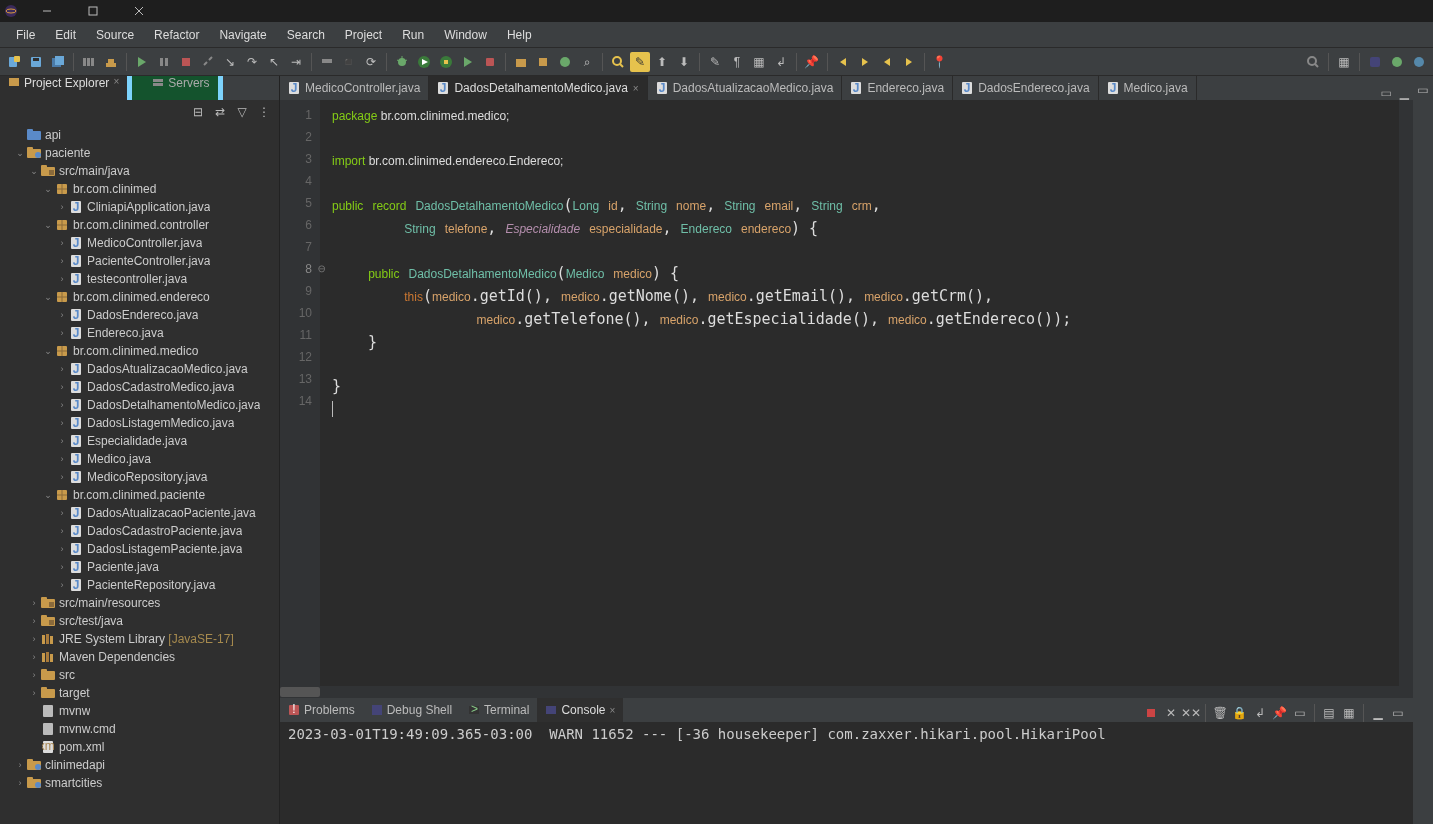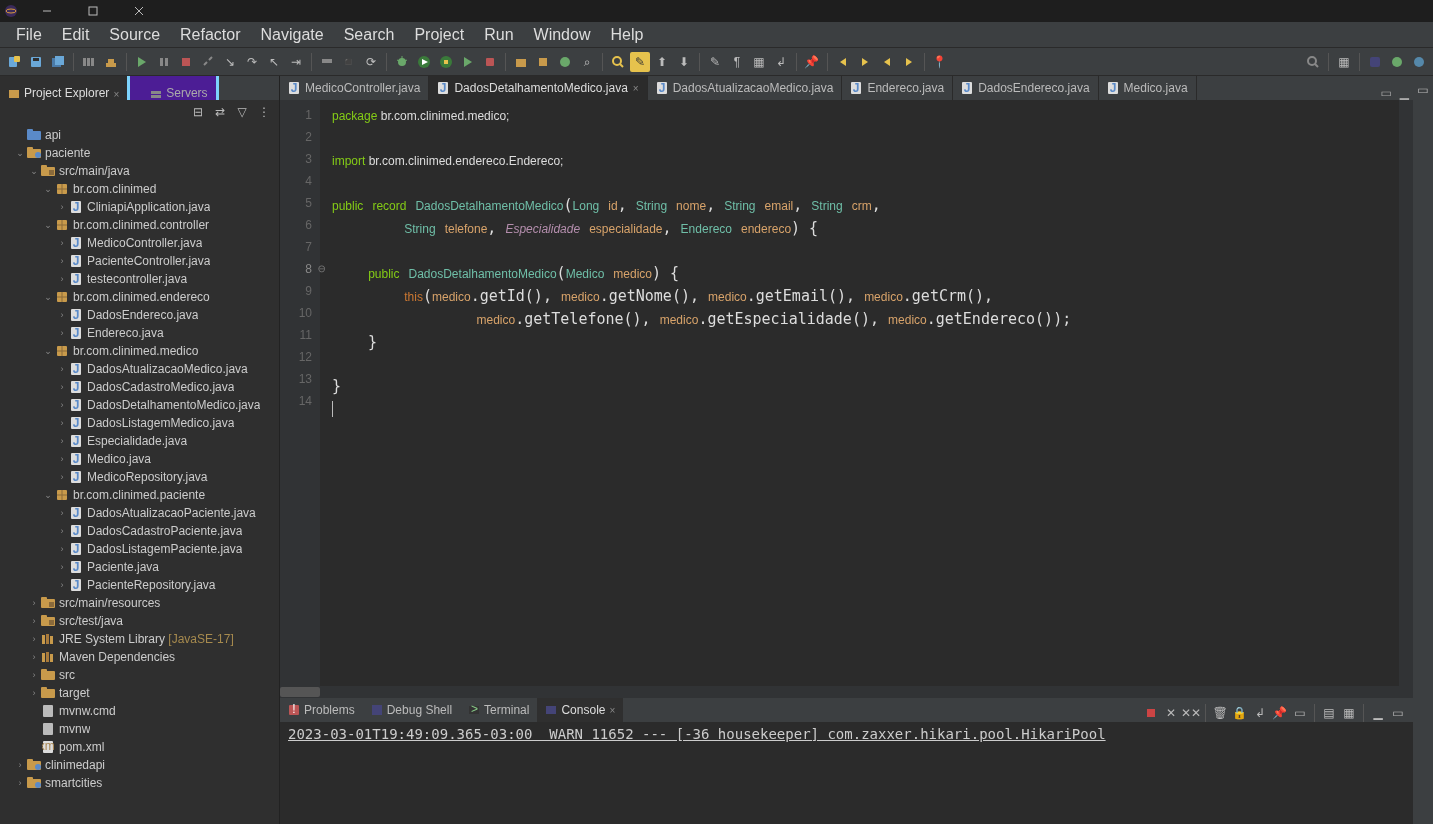--- a/index.html
+++ b/index.html
@@ -13,7 +13,7 @@
 
 
 .menubar { height: 26px; background: #3c3f41; display: flex; align-items: center; padding: 0 6px; border-bottom: 1px solid #2a2a2a; }
-.menubar .mitem { padding: 3px 10px; color: #ddd; font-size: 16px; }
+.menubar .mitem { padding: 3px 10px; color: #ddd; font-size: 12px; }
 
 
 .toolbar { height: 28px; background: #3c3f41; display: flex; align-items: center; padding: 0 4px; border-bottom: 1px solid #2a2a2a; gap: 2px; }

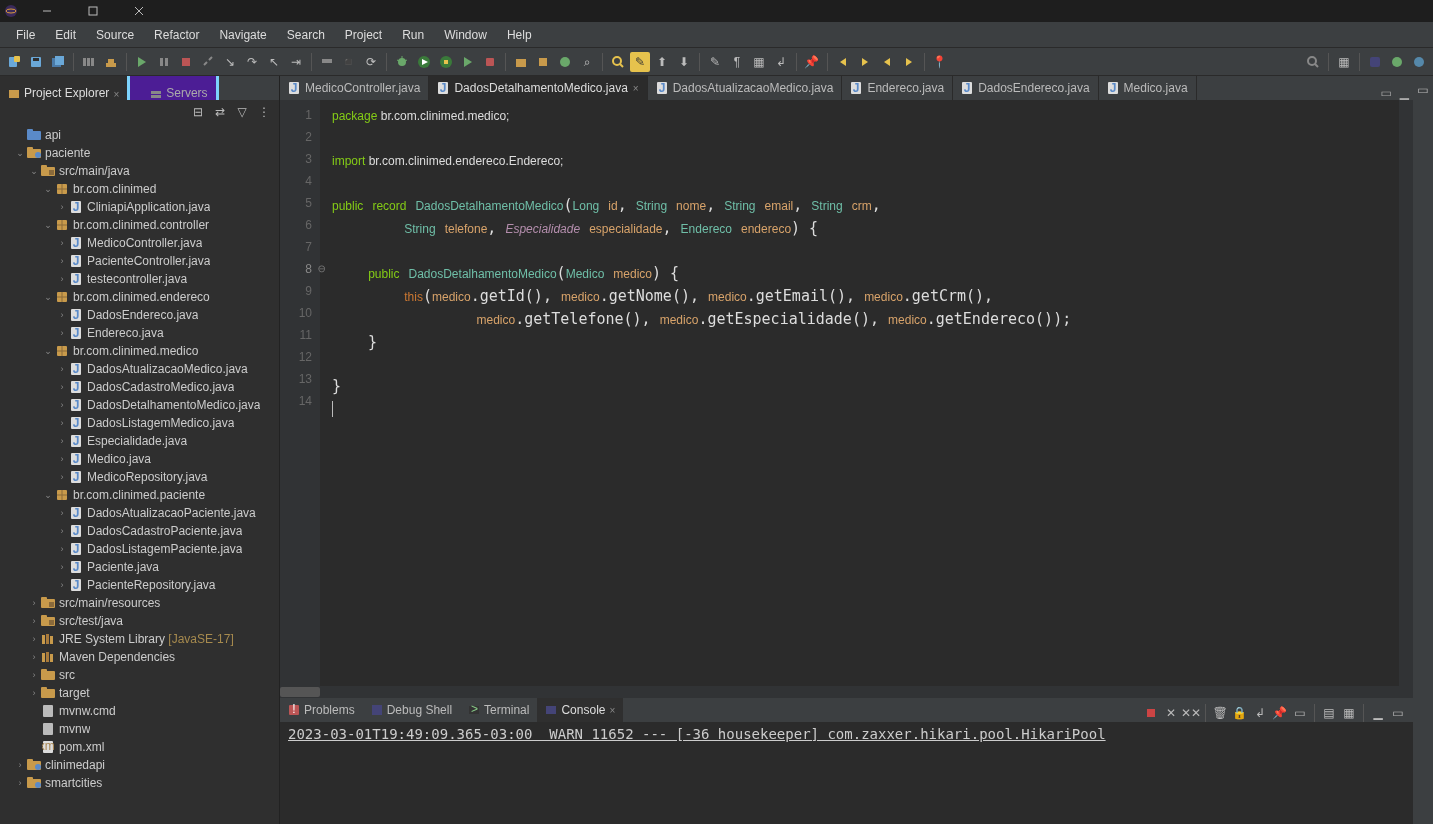--- a/index.html
+++ b/index.html
@@ -27,7 +27,7 @@
 
 .sidebar { width: 280px; background: #2f2f2f; display: flex; flex-direction: column; border-right: 1px solid #222; }
 .viewstabs { height: 24px; background: #3c3f41; display: flex; align-items: flex-end; }
-.vtab { height: 24px; display: flex; align-items: flex-end; padding: 0 8px; gap: 4px; background: #2f2f2f; border-right: 3px solid #7dd3fc; font-size: 11px; color: #ddd; }
+.vtab { height: 24px; display: flex; align-items: flex-start; padding: 0 8px; gap: 4px; background: #2f2f2f; border-right: 5px solid #7dd3fc; font-size: 11px; color: #ddd; }
 .vtab.inactive { background: #4c1d95; color: #aaa; padding-left: 20px; }
 .vtab .closex { color: #888; font-size: 10px; }
 .viewtoolbar { height: 24px; background: #2f2f2f; display: flex; align-items: center; justify-content: flex-end; padding: 0 6px; gap: 4px; }

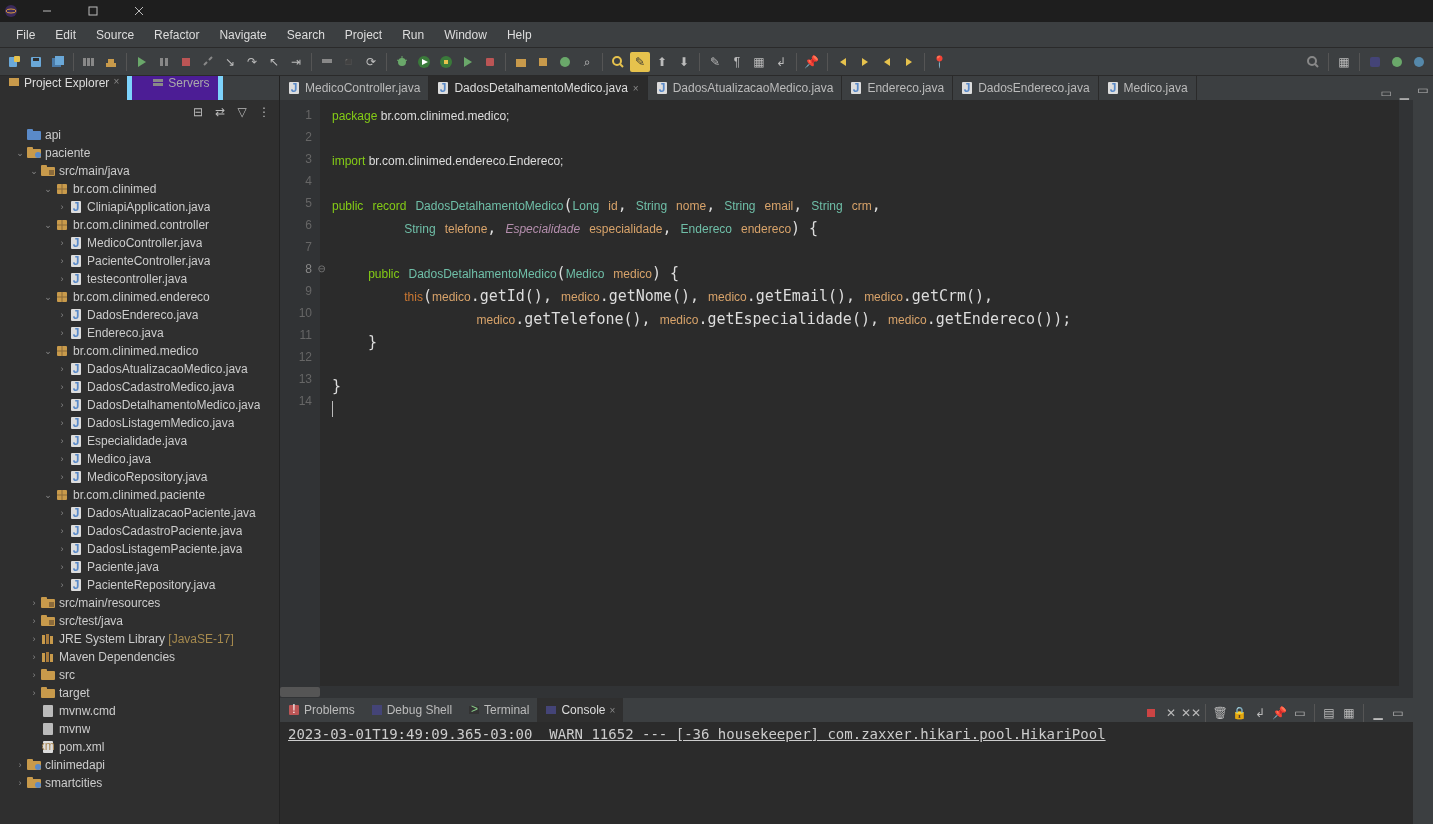--- a/index.html
+++ b/index.html
@@ -28,7 +28,7 @@
 .sidebar { width: 280px; background: #2f2f2f; display: flex; flex-direction: column; border-right: 1px solid #222; }
 .viewstabs { height: 24px; background: #3c3f41; display: flex; align-items: flex-end; }
 .vtab { height: 24px; display: flex; align-items: flex-start; padding: 0 8px; gap: 4px; background: #2f2f2f; border-right: 5px solid #7dd3fc; font-size: 11px; color: #ddd; }
-.vtab.inactive { background: #4c1d95; color: #aaa; padding-left: 20px; }
+.vtab.inactive { background: #14532d; color: #aaa; padding-left: 20px; }
 .vtab .closex { color: #888; font-size: 10px; }
 .viewtoolbar { height: 24px; background: #2f2f2f; display: flex; align-items: center; justify-content: flex-end; padding: 0 6px; gap: 4px; }
 .viewtoolbar .tbtn { width: 18px; height: 18px; }

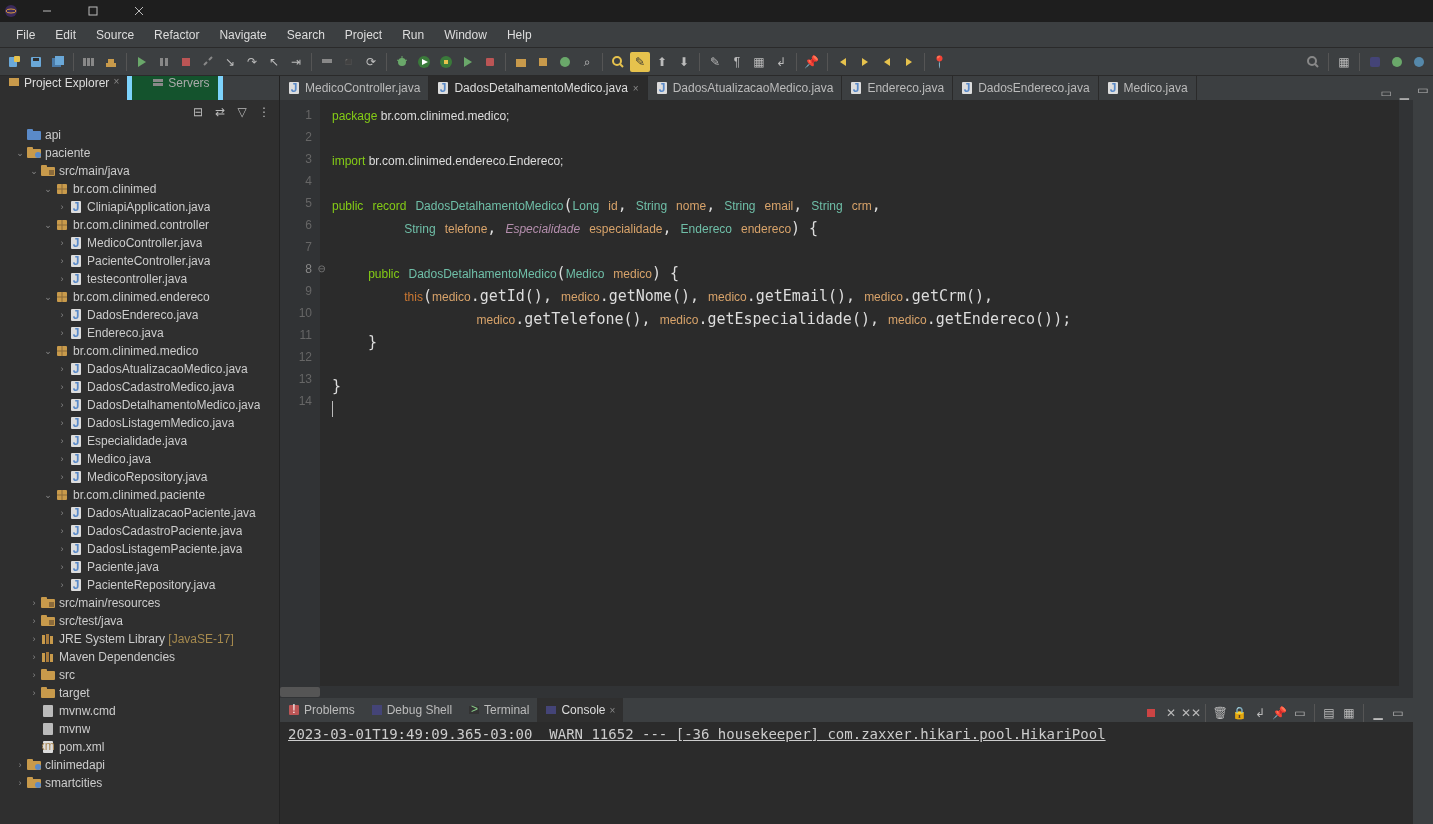--- a/index.html
+++ b/index.html
@@ -675,16 +675,16 @@
               <rect x="1" y="1" width="10" height="12" fill="#bbb" rx="1"></rect>
             </svg>
           </span>
+          <span class="label">mvnw</span>
+        </div>
+        <div class="trow" style="padding-left: 28px;">
+          <span class="arrow"></span>
+          <span class="ficon">
+            <svg width="12" height="14">
+              <rect x="1" y="1" width="10" height="12" fill="#bbb" rx="1"></rect>
+            </svg>
+          </span>
           <span class="label">mvnw.cmd</span>
-        </div>
-        <div class="trow" style="padding-left: 28px;">
-          <span class="arrow"></span>
-          <span class="ficon">
-            <svg width="12" height="14">
-              <rect x="1" y="1" width="10" height="12" fill="#bbb" rx="1"></rect>
-            </svg>
-          </span>
-          <span class="label">mvnw</span>
         </div>
         <div class="trow" style="padding-left: 28px;">
           <span class="arrow"></span>

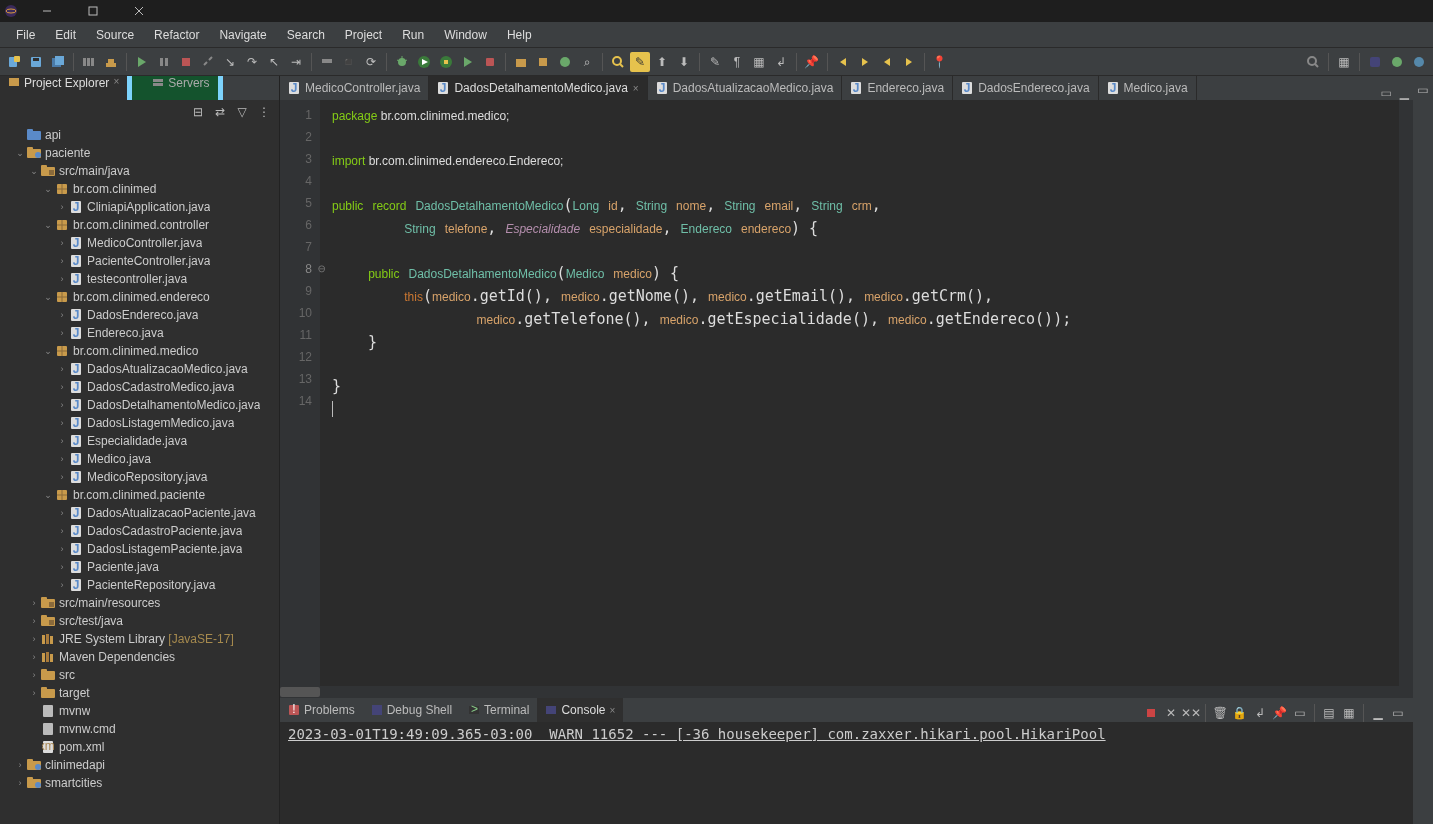--- a/index.html
+++ b/index.html
@@ -76,7 +76,7 @@
 .btoolbar { display: flex; align-items: center; gap: 2px; padding-right: 6px; }
 .btoolbar .tbtn { width: 18px; height: 18px; }
 .consolemeta { height: 18px; background: #2f2f2f; color: #999; font-size: 11px; padding: 2px 8px; }
-.consoleout { flex: 1; background: #2b2b2b; color: #ccc; font-family: Consolas, monospace; font-size: 14px; padding: 4px 8px; white-space: pre; overflow: auto; text-decoration: underline; }
+.consoleout { flex: 1; background: #2b2b2b; color: #ccc; font-family: Consolas, monospace; font-size: 14px; padding: 4px 8px; white-space: pre; overflow: auto; }
 
 
 .rightgutter { width: 20px; background: #3c3f41; display: flex; flex-direction: column; align-items: center; padding-top: 4px; gap: 6px; }

